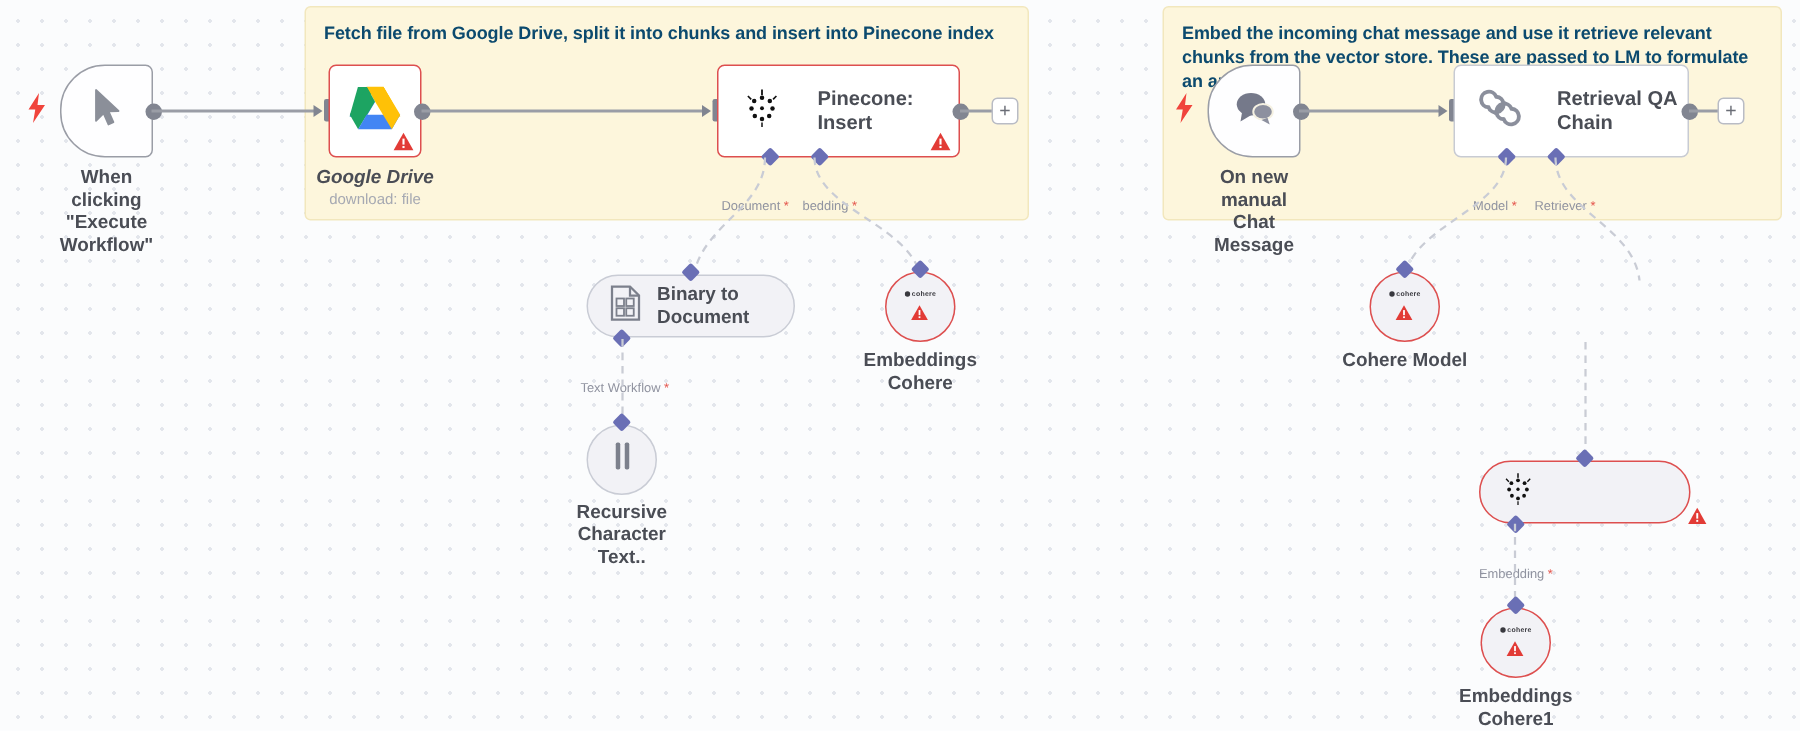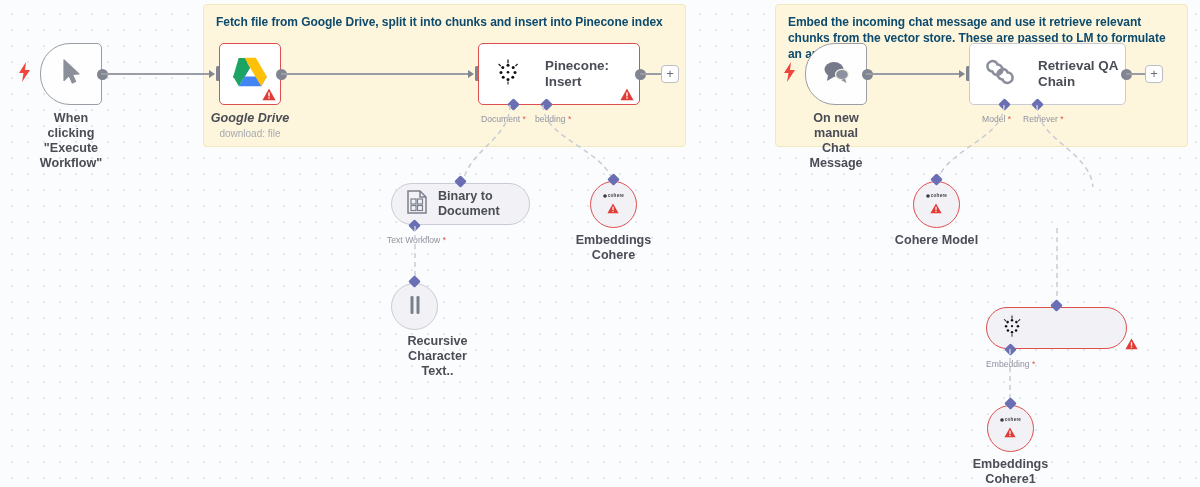--- a/index.html
+++ b/index.html
@@ -164,6 +164,7 @@
     font-size: 8.6px;
     color: #9093a0;
     white-space: nowrap;
+    margin-top: 18px;
   }
   .portlabel .req { color: #e4554c; }
 

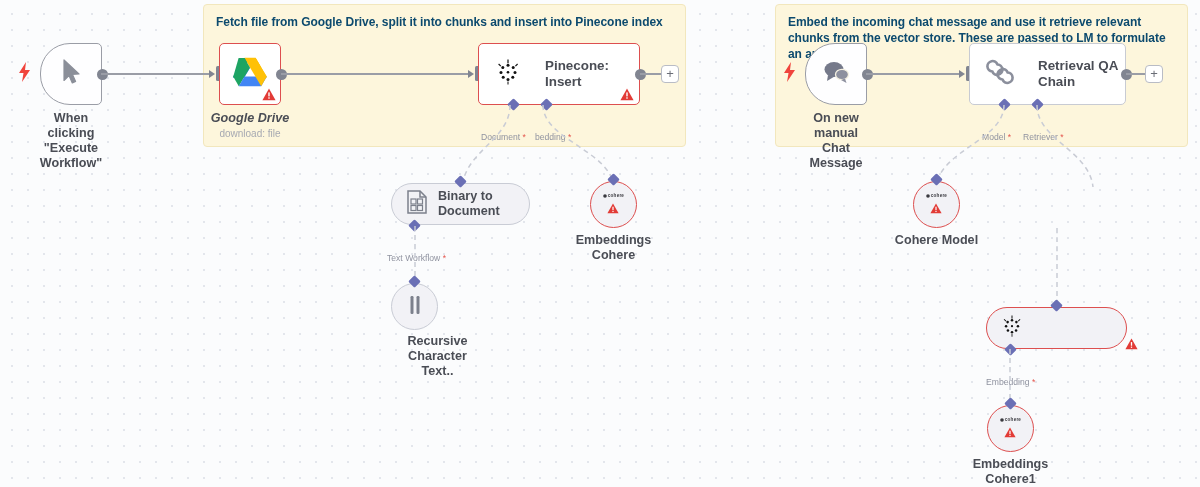--- a/index.html
+++ b/index.html
@@ -325,7 +325,7 @@
       </span>
     </div>
     <div class="diamond" style="left:19px; top:-6px;"></div>
-    <div class="node-label" style="top:51px; white-space:pre-line;margin-left:23px;">Recursive
+    <div class="node-label" style="top:51px; white-space:pre-line;">Recursive
 Character Text..</div>
   </div>
 

